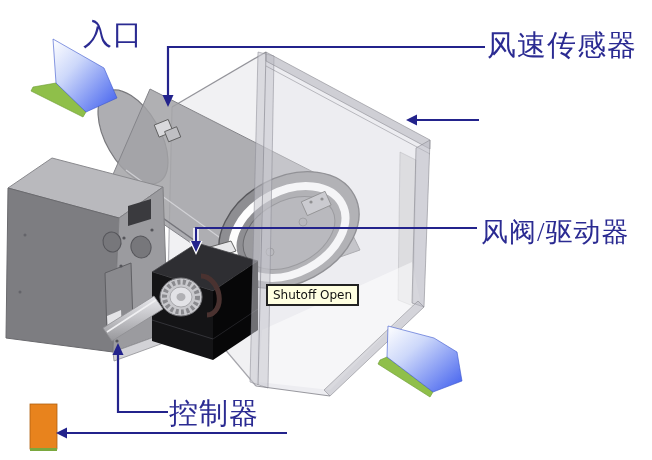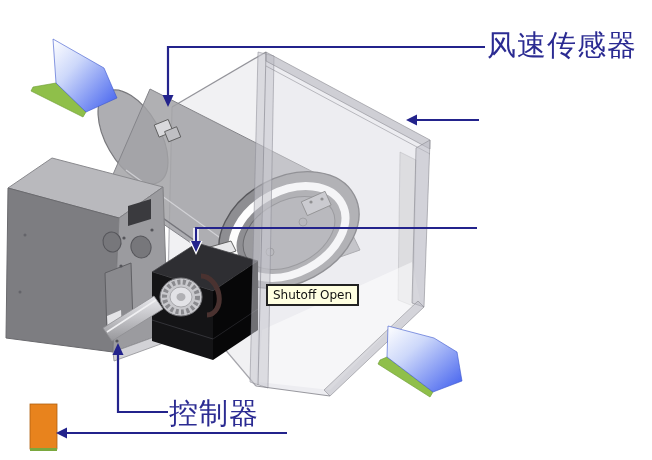--- a/index.html
+++ b/index.html
@@ -183,6 +183,7 @@
     </g>
   </svg>
 
+  <div class="cjk-label lbl-inlet">入口</div>
   <div class="cjk-label lbl-sensor">风速传感器</div>
   <div class="cjk-label lbl-controller">控制器</div>
 

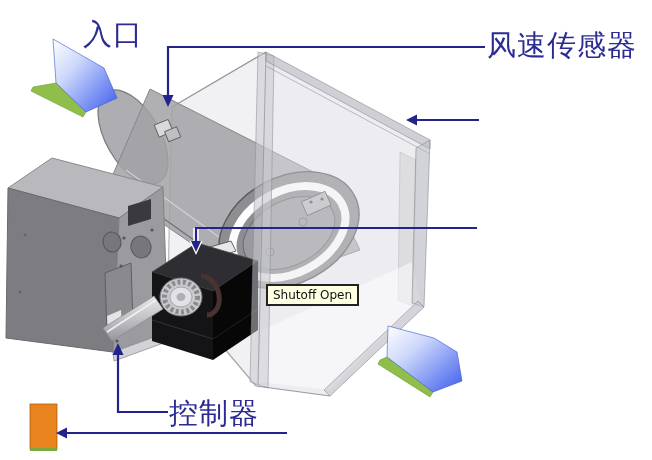--- a/index.html
+++ b/index.html
@@ -185,6 +185,7 @@
 
   <div class="cjk-label lbl-inlet">入口</div>
   <div class="cjk-label lbl-sensor">风速传感器</div>
+  <div class="cjk-label lbl-damper">风阀/驱动器</div>
   <div class="cjk-label lbl-controller">控制器</div>
 
   <div class="tooltip">Shutoff Open</div>

